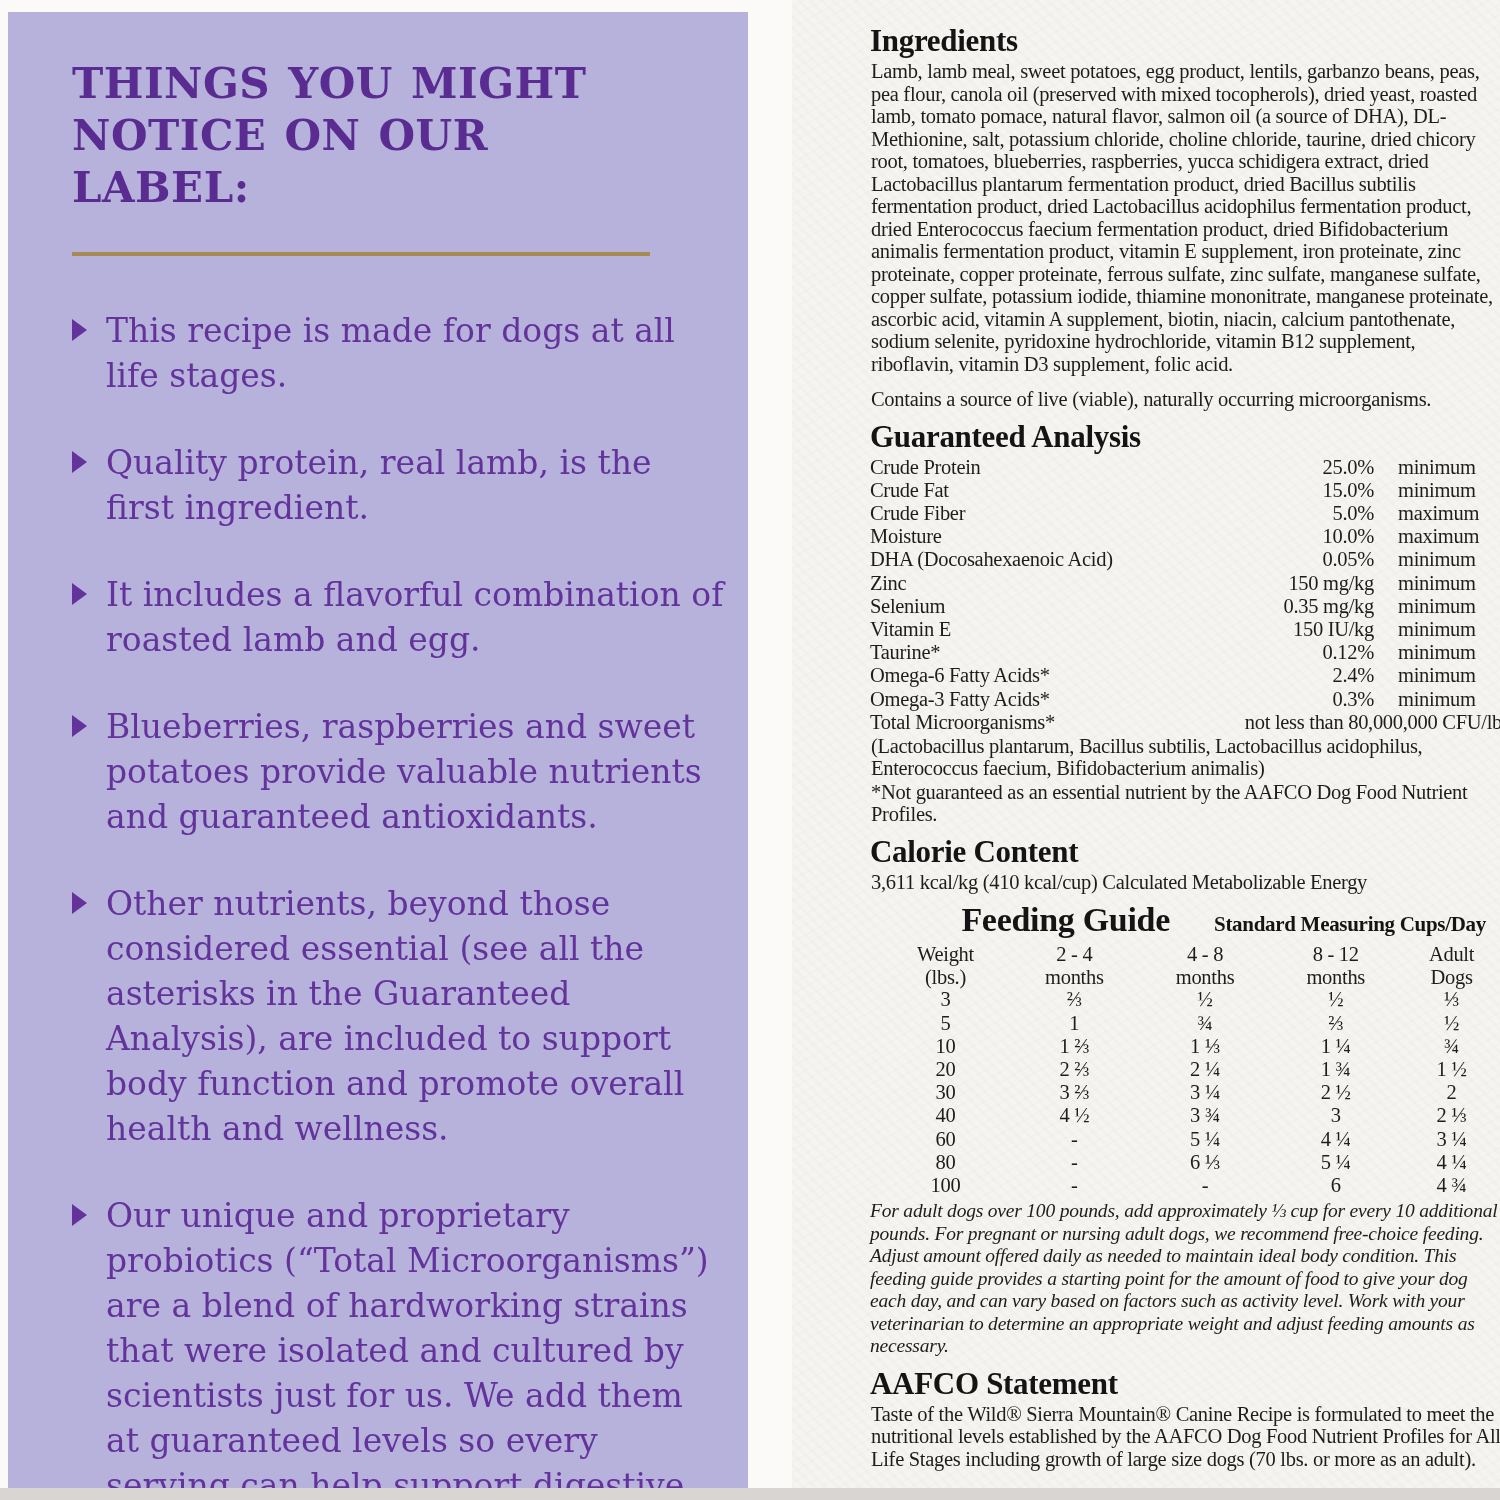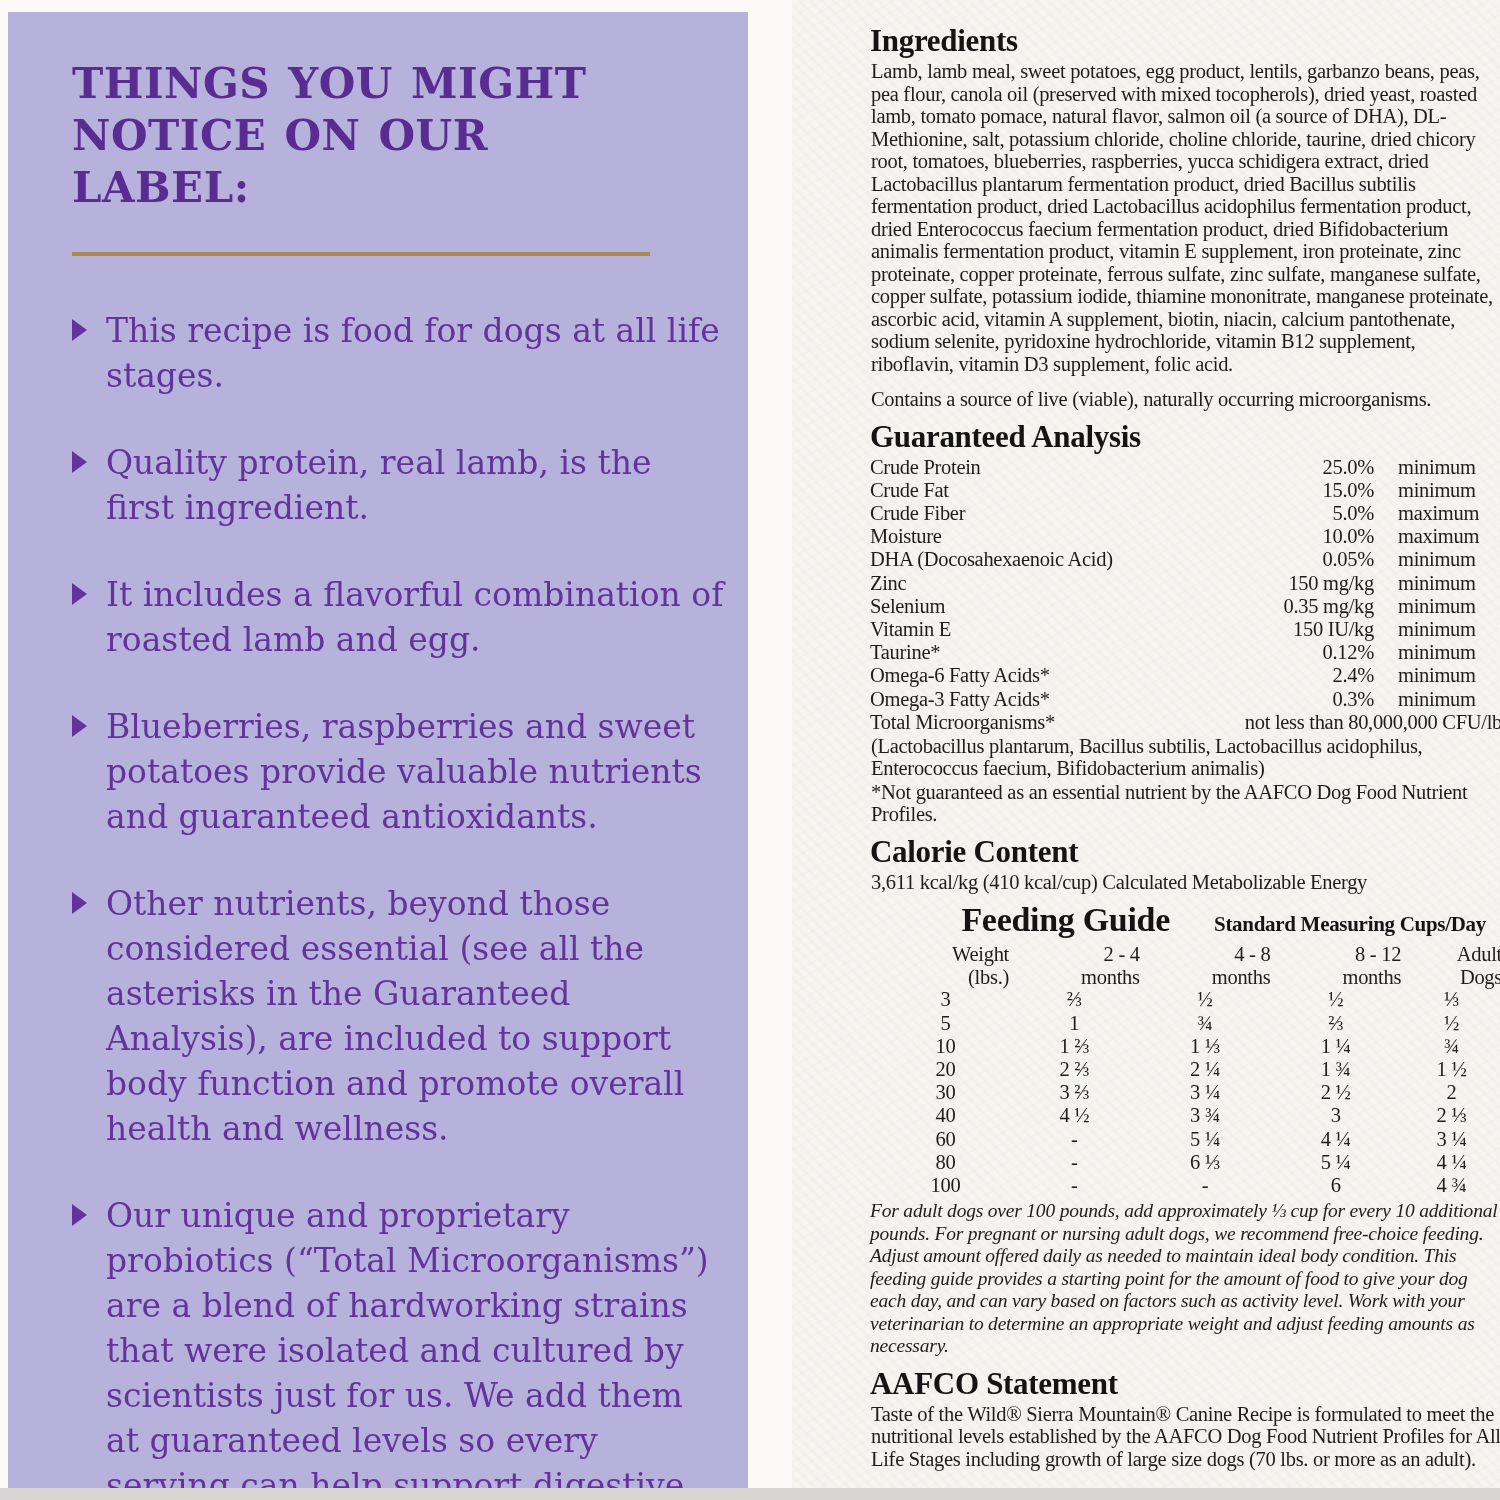--- a/index.html
+++ b/index.html
@@ -155,7 +155,7 @@
     <ul class="bullets" id="bullets">
         <li>
           <span class="bullet-marker"></span>
-          <span class="bullet-text">This recipe is food for dogs at all life stages.</span>
+          <span class="bullet-text">This recipe is made for dogs at all life stages.</span>
         </li>
         <li>
           <span class="bullet-marker"></span>

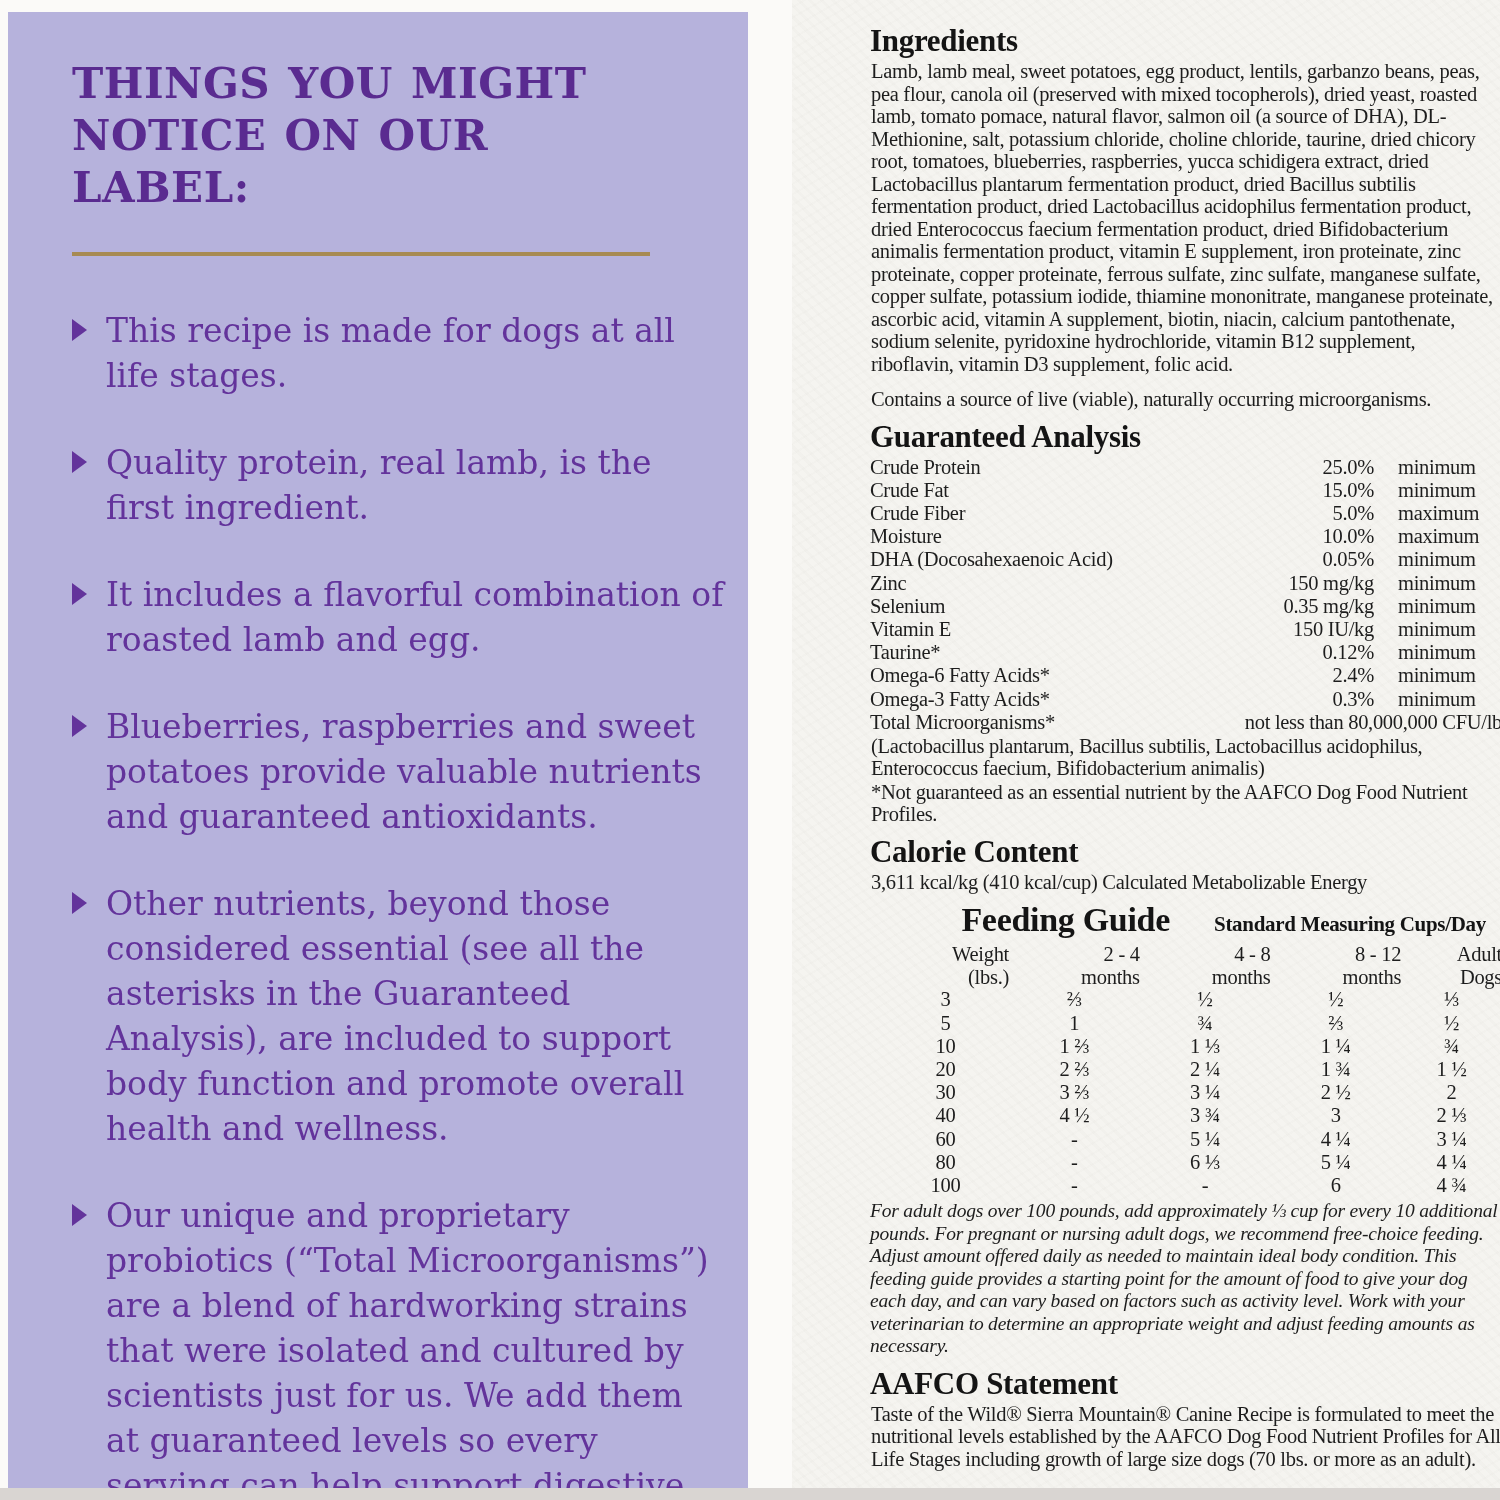--- a/index.html
+++ b/index.html
@@ -118,7 +118,7 @@
     font-weight: normal;
     font-size: 20.5px;
     line-height: 22.5px;
-    text-align: right;
+    text-align: center;
     letter-spacing: -0.3px;
     padding: 0;
   }

